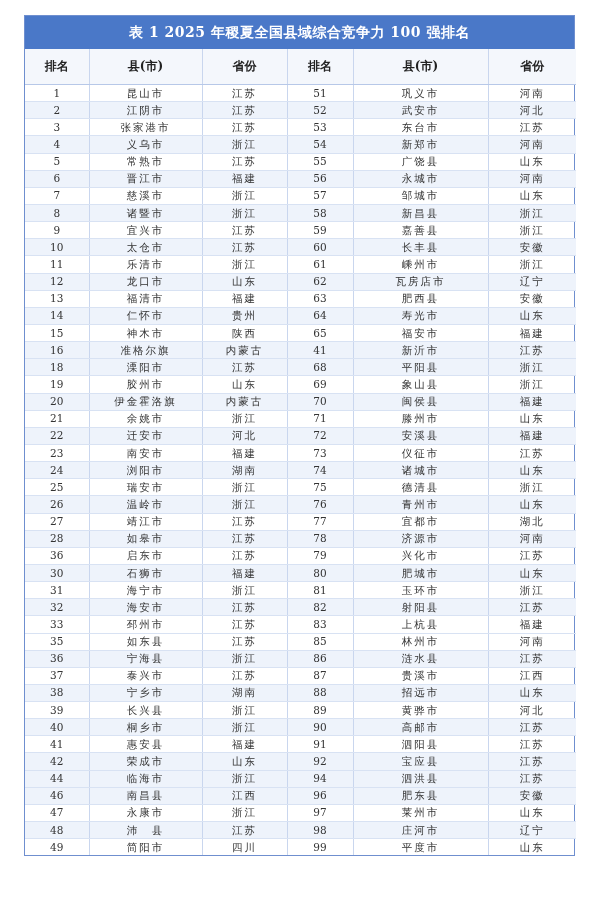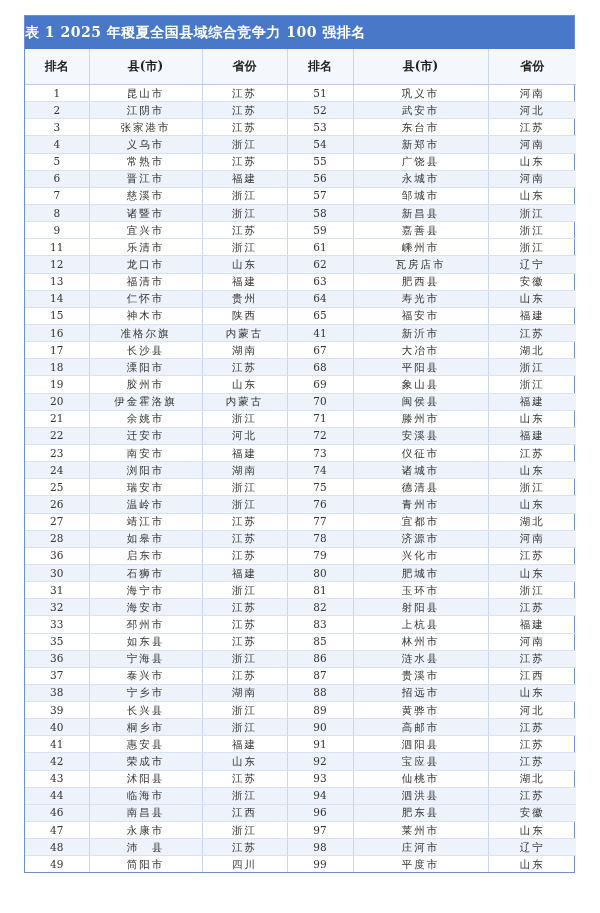--- a/index.html
+++ b/index.html
@@ -8,7 +8,7 @@
   .table-wrap { position: absolute; left: 24px; top: 15px; width: 551px;
                 border: 1px solid #6f8fcf; box-sizing: border-box; }
   .title-bar { background: #4a78c8; color: #ffffff; height: 33px; line-height: 33px;
-               text-align: left; font-size: 14px; font-weight: bold; letter-spacing: 0.5px; }
+               text-align: center; font-size: 14px; font-weight: bold; letter-spacing: 0.5px; }
   table { border-collapse: collapse; width: 100%; table-layout: fixed; }
   col.c-rank { width: 64px; } col.c-county { width: 113px; } col.c-prov { width: 85px; }
   col.c-rank2 { width: 66px; } col.c-county2 { width: 135px; } col.c-prov2 { width: 88px; }

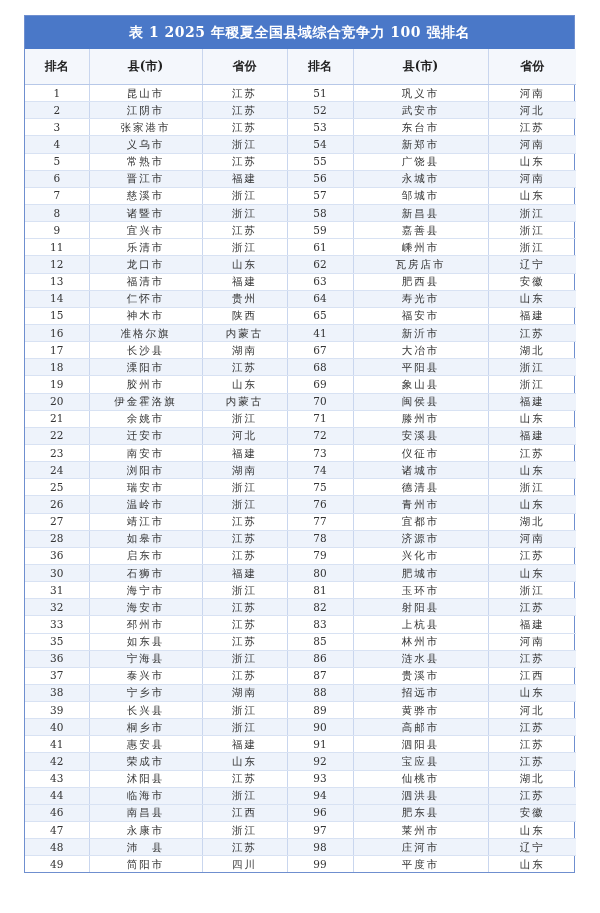--- a/index.html
+++ b/index.html
@@ -120,6 +120,14 @@
           <td>嘉善县</td>
           <td>浙江</td>
         </tr>
+        <tr class="alt">
+          <td class="num">10</td>
+          <td>太仓市</td>
+          <td>江苏</td>
+          <td class="num">60</td>
+          <td>长丰县</td>
+          <td>安徽</td>
+        </tr>
         <tr>
           <td class="num">11</td>
           <td>乐清市</td>

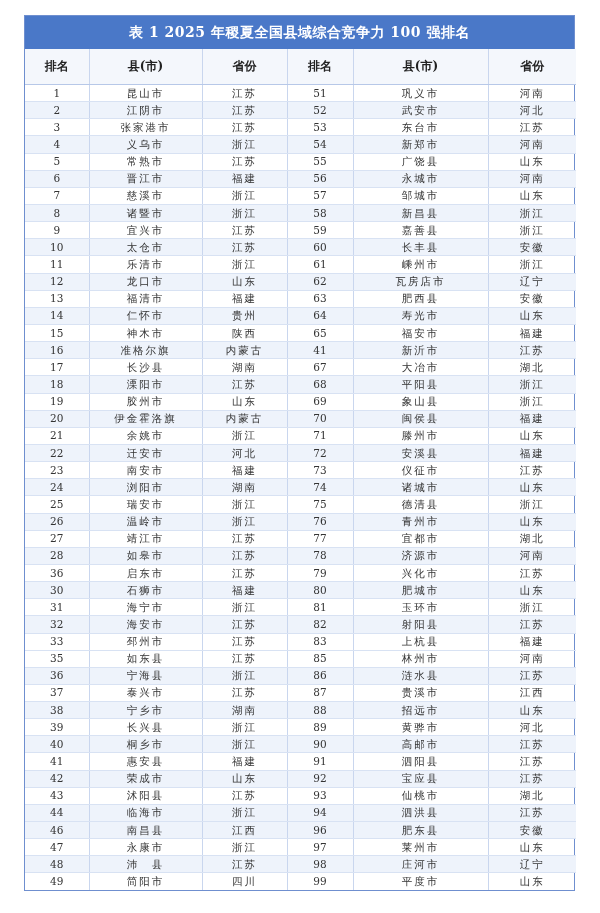--- a/index.html
+++ b/index.html
@@ -176,14 +176,6 @@
           <td>新沂市</td>
           <td>江苏</td>
         </tr>
-        <tr>
-          <td class="num">17</td>
-          <td>长沙县</td>
-          <td>湖南</td>
-          <td class="num">67</td>
-          <td>大冶市</td>
-          <td>湖北</td>
-        </tr>
         <tr class="alt">
           <td class="num">18</td>
           <td>溧阳市</td>

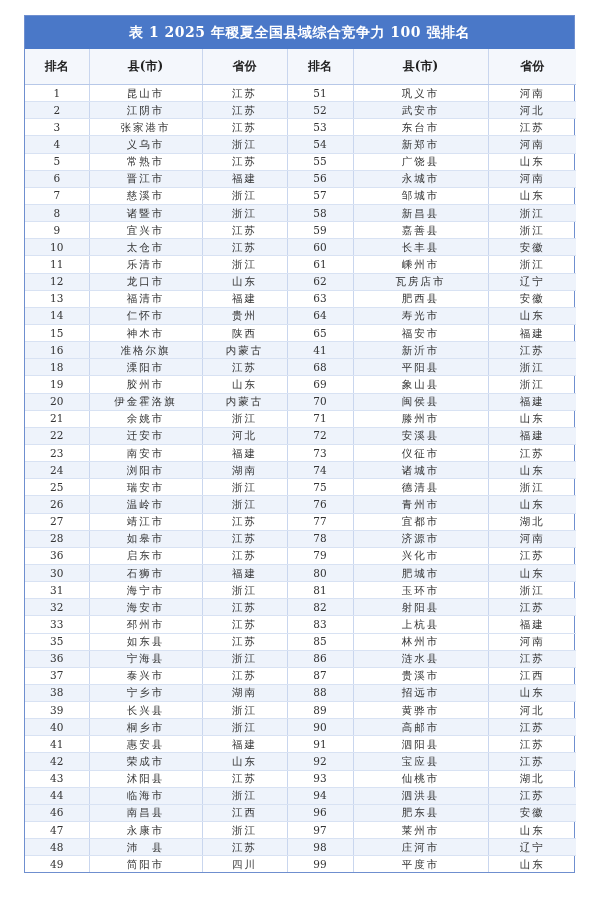--- a/index.html
+++ b/index.html
@@ -368,14 +368,6 @@
           <td>宝应县</td>
           <td>江苏</td>
         </tr>
-        <tr>
-          <td class="num">43</td>
-          <td>沭阳县</td>
-          <td>江苏</td>
-          <td class="num">93</td>
-          <td>仙桃市</td>
-          <td>湖北</td>
-        </tr>
         <tr class="alt">
           <td class="num">44</td>
           <td>临海市</td>

